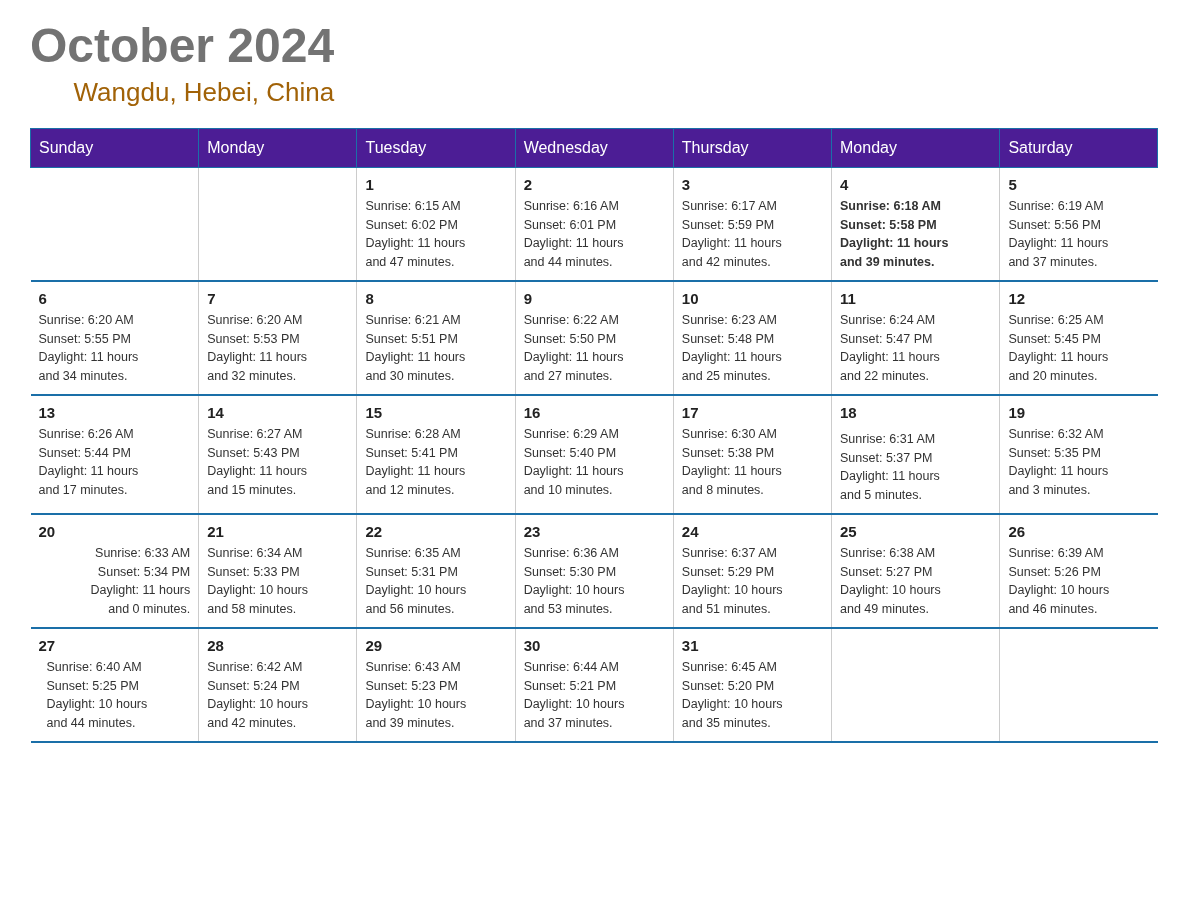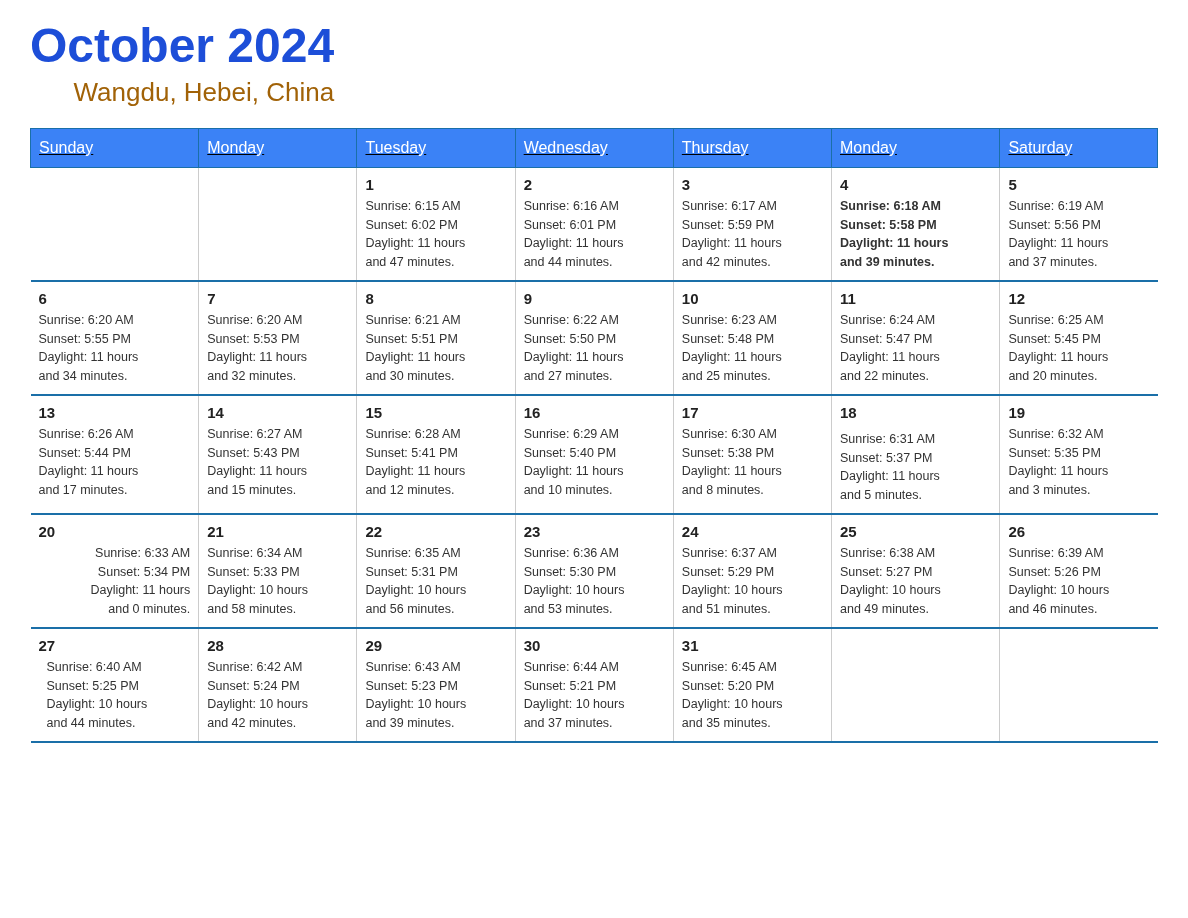--- a/index.html
+++ b/index.html
@@ -32,7 +32,7 @@
     .month-title {
       font-size: 48px;
       font-weight: bold;
-      color: #1d4ed8;
+      color: #737373;
       line-height: 1.1;
     }
     .location-title {

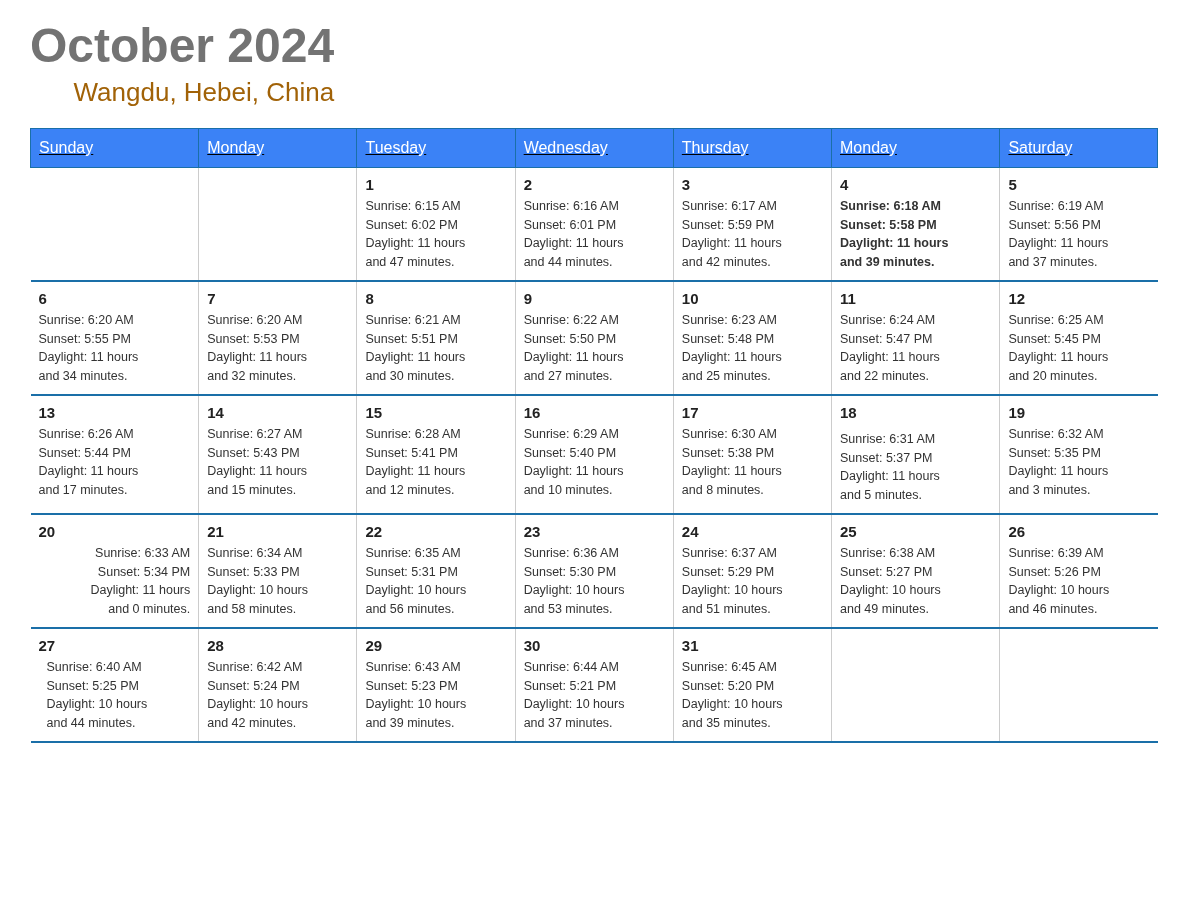--- a/index.html
+++ b/index.html
@@ -45,8 +45,7 @@
       border-collapse: collapse;
     }
     thead tr {
-      background-color: #3b82f6;
-      text-decoration: underline;
+      background-color: #4c1d95;
     }
     thead th {
       color: #fff;

